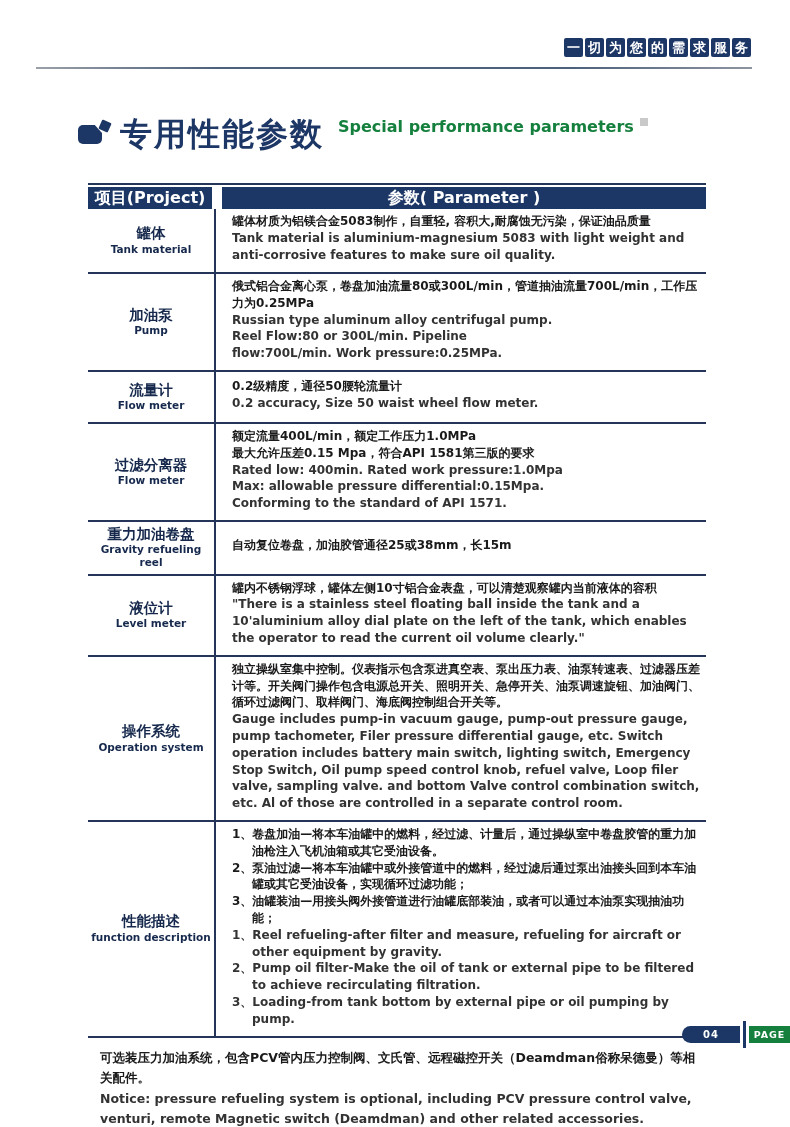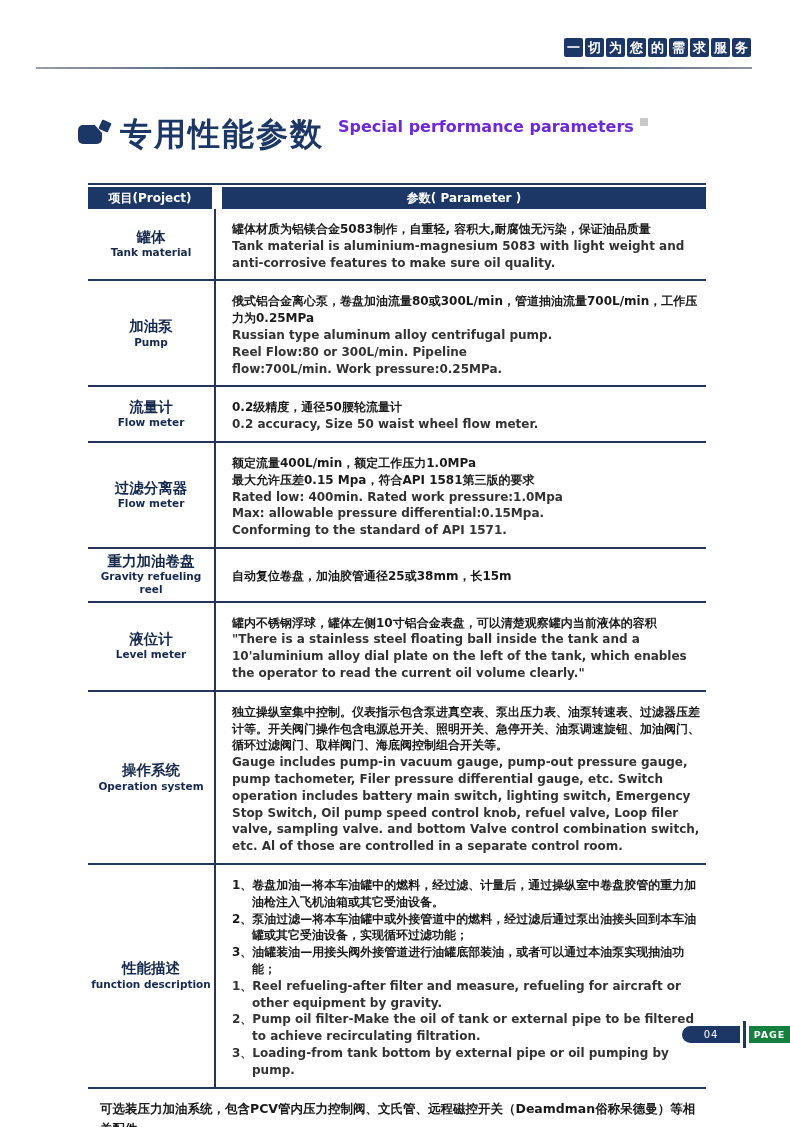--- a/index.html
+++ b/index.html
@@ -21,7 +21,7 @@
   .title-icon .flag{position:absolute;left:22px;top:3px;width:10px;height:10px;background:#1c3766;
     transform:rotate(24deg);border-radius:1px;}
   .title-cn{font-size:32px;font-weight:bold;color:#1c3766;letter-spacing:2px;line-height:1;}
-  .title-en{font-size:16px;font-weight:bold;color:#6d28d9;margin-left:14px;line-height:1.1;margin-bottom:2px;}
+  .title-en{font-size:16px;font-weight:bold;color:#15803d;margin-left:14px;line-height:1.1;margin-bottom:2px;}
   .title-sq{width:8px;height:8px;background:#c9c9c9;margin-left:6px;margin-bottom:5px;}
 
   

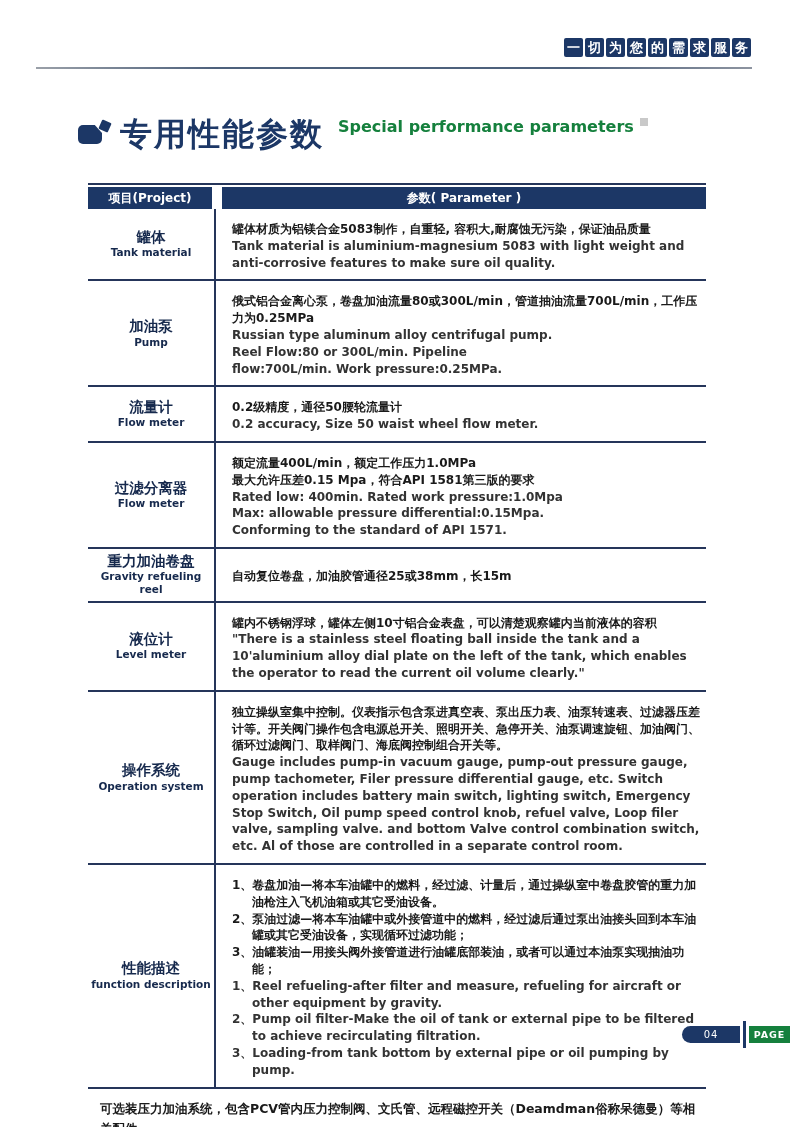--- a/index.html
+++ b/index.html
@@ -28,7 +28,7 @@
   .content{position:absolute;top:183px;left:88px;width:618px;}
   .spec-table{border-top:2px solid #25355a;}
   .thead{display:flex;gap:10px;margin-top:2px;}
-  .th{background:#1c3766;color:#fff;font-weight:bold;font-size:12px;height:22px;
+  .th{background:#1c3766;color:#fff;font-weight:bold;font-size:16px;height:22px;
     display:flex;align-items:center;justify-content:center;text-align:right;}
   .th.left{width:124px;flex:none;}
   .th.right{flex:1;}

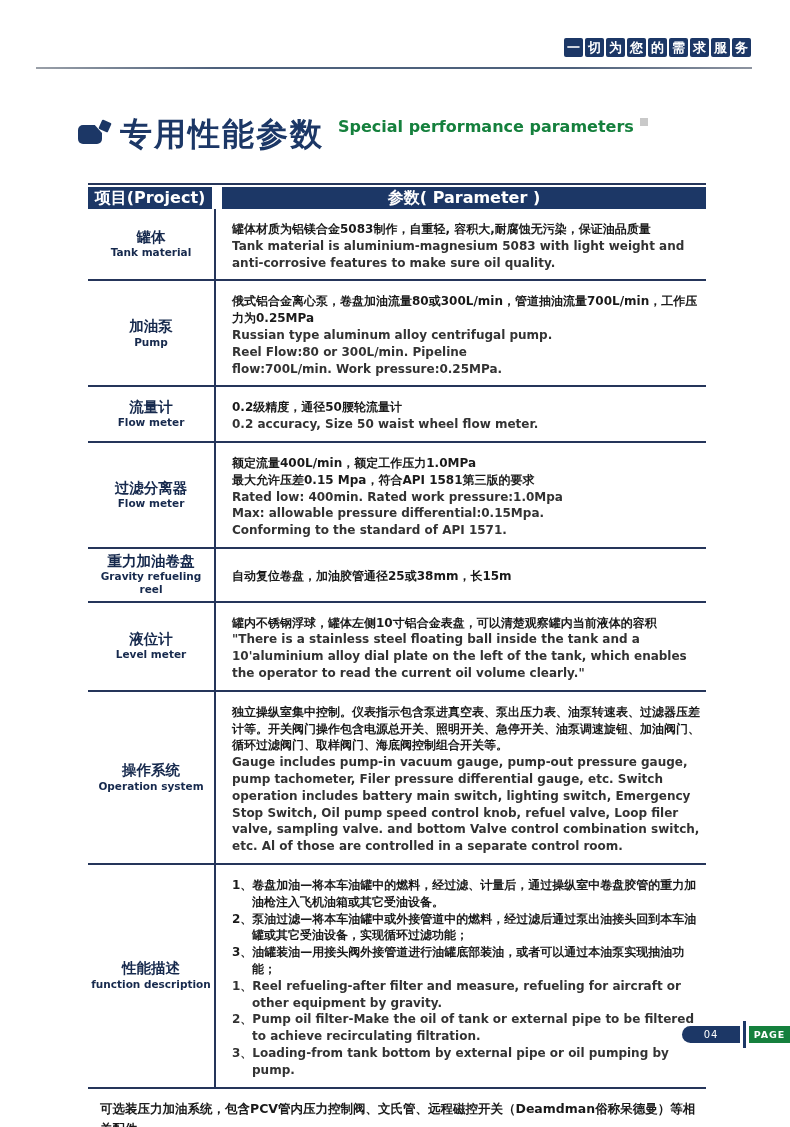--- a/index.html
+++ b/index.html
@@ -45,7 +45,7 @@
     align-items:center;justify-content:center;text-align:center;padding:4px 2px;}
   .name-cn{font-size:14.5px;font-weight:bold;color:#16294d;line-height:1.2;}
   .name-en{font-size:10.5px;font-weight:bold;color:#16294d;line-height:1.25;}
-  .td-param{padding:12px 6px 8px 16px;}
+  .td-param{padding:4px 6px 8px 16px;}
   .pline{font-size:12px;font-weight:bold;line-height:1.4;}
   .pline.cn{color:#1a1a1a;}
   .pline.en{color:#333333;}

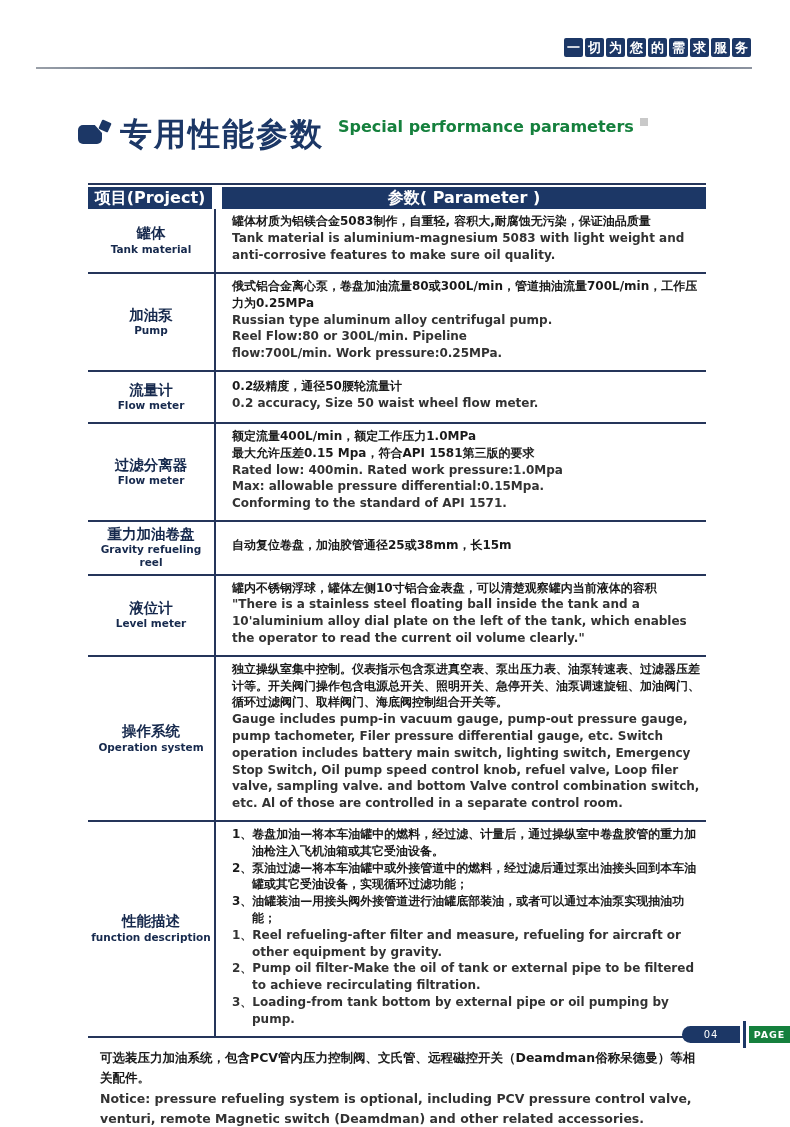--- a/index.html
+++ b/index.html
@@ -58,7 +58,7 @@
   
   .footer{position:absolute;top:1021px;right:0;display:flex;align-items:center;}
   .page-num{width:58px;height:17px;background:#1c3766;color:#fff;border-radius:9px 0 0 9px;
-    font-size:10px;font-weight:normal;display:flex;align-items:center;justify-content:center;letter-spacing:1px;}
+    font-size:10px;font-weight:bold;display:flex;align-items:center;justify-content:center;letter-spacing:1px;}
   .footer .bar{width:3px;height:27px;background:#1c3766;margin:0 3px;}
   .page-label{width:41px;height:17px;background:#15803d;color:#fff;font-size:9.5px;font-weight:bold;
     display:flex;align-items:center;justify-content:center;letter-spacing:1px;}

